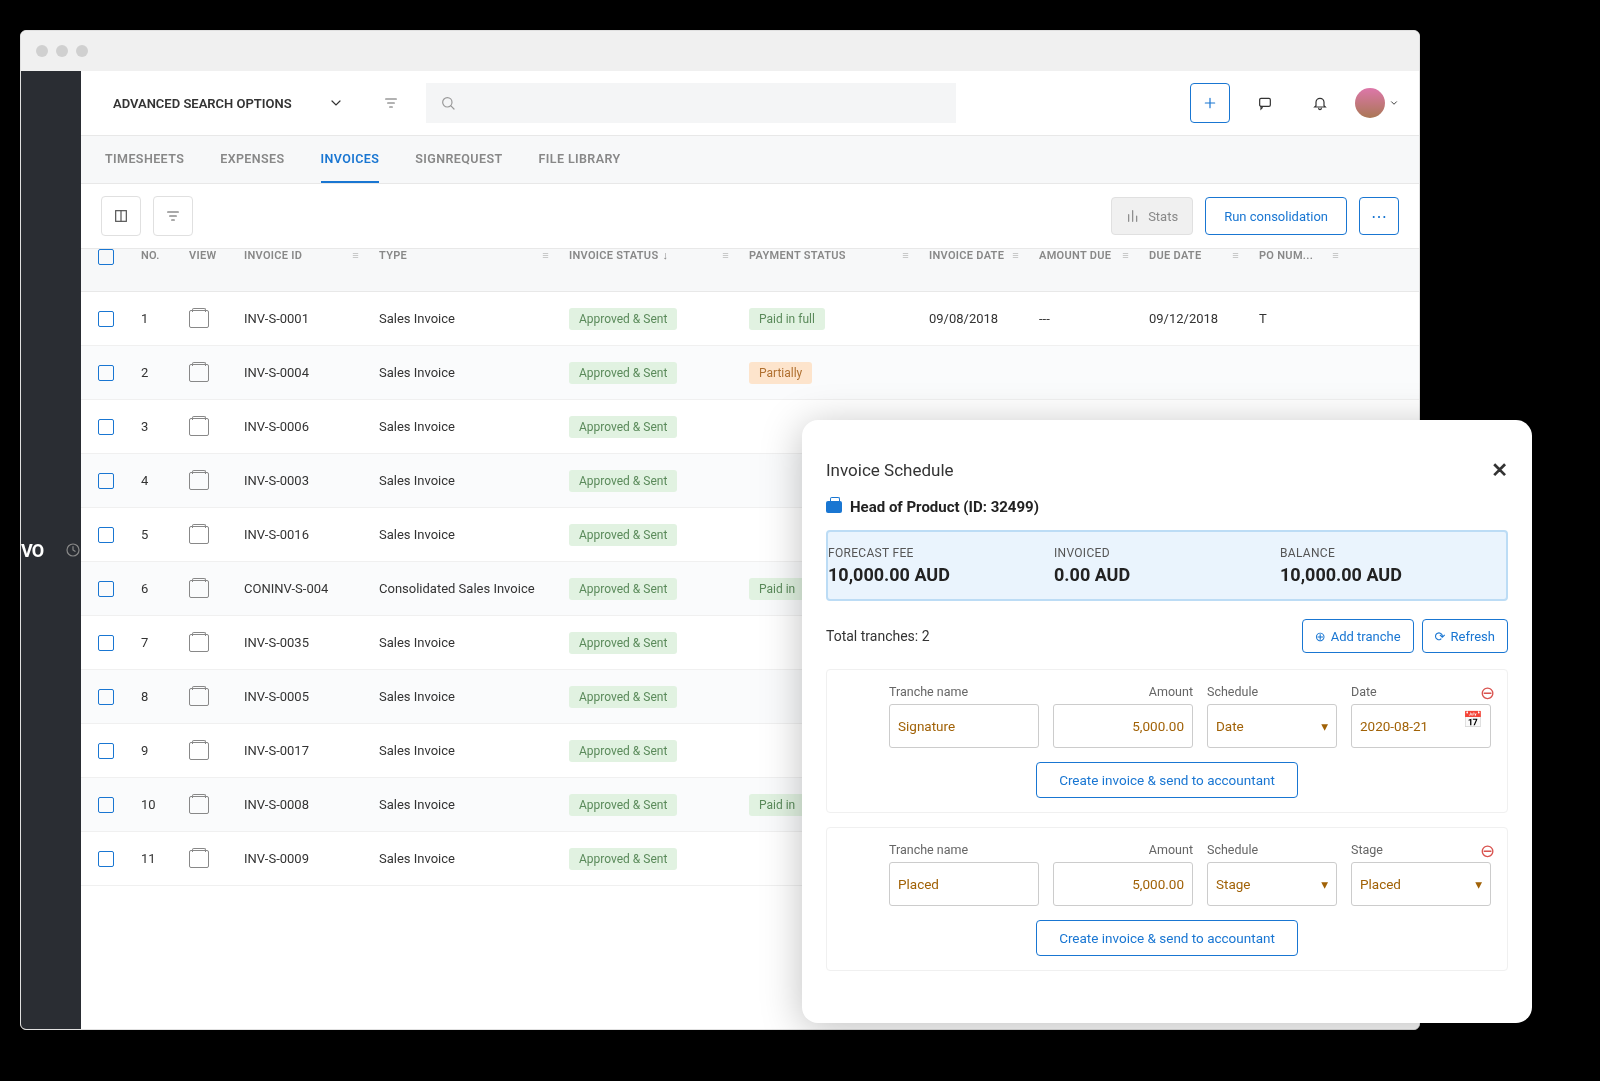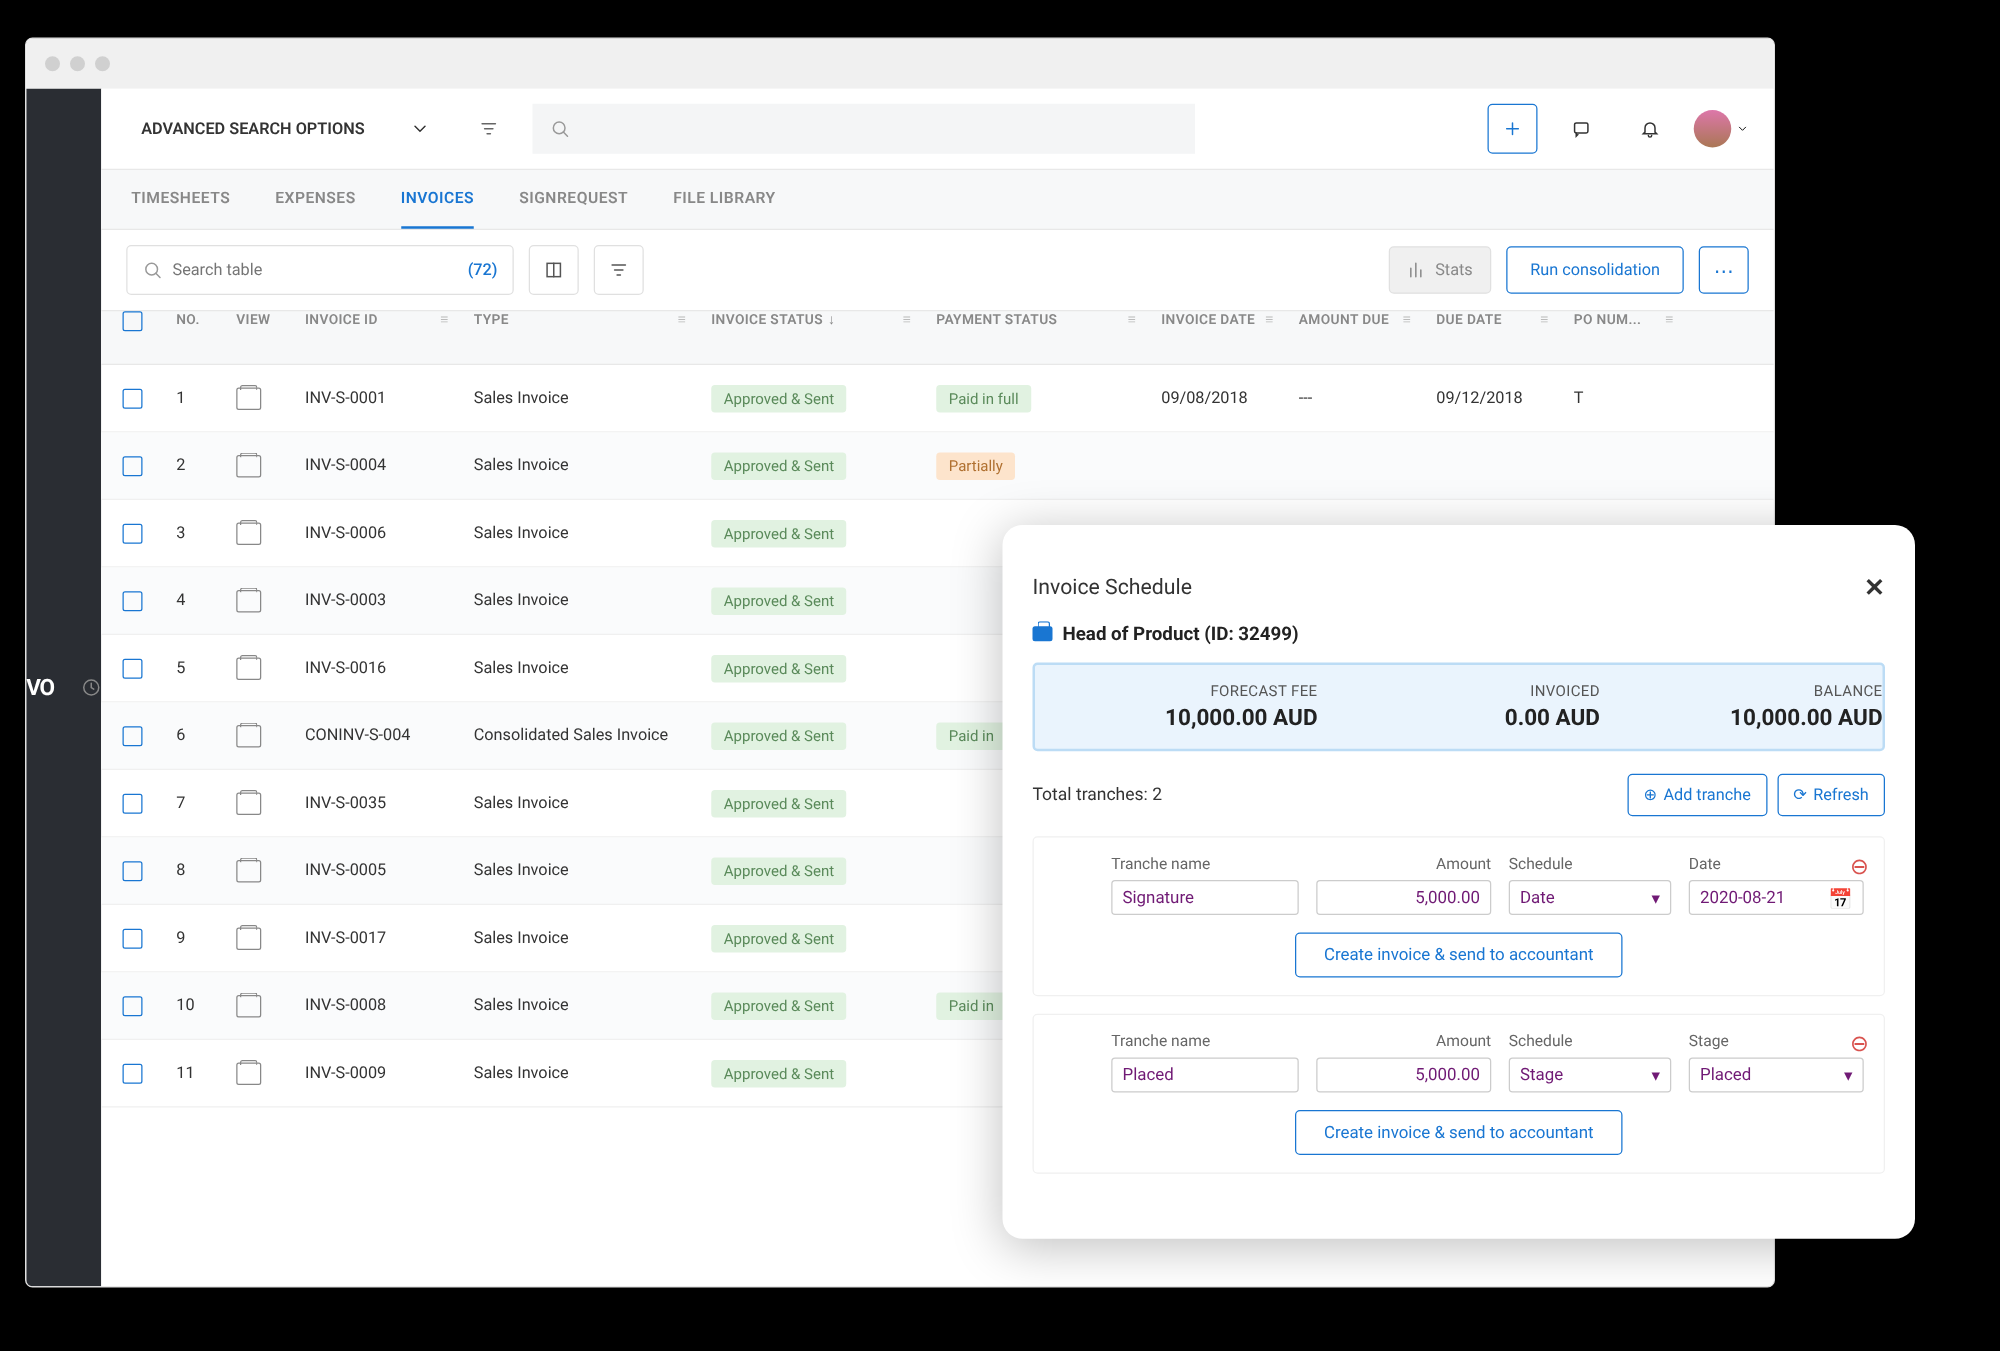--- a/index.html
+++ b/index.html
@@ -254,14 +254,6 @@
         </div>
 
       <div class="toolbar">
-        <div class="tablesearch">
-          <svg class="i" viewBox="0 0 24 24">
-              <circle cx="11" cy="11" r="7"></circle>
-              <path d="M21 21l-5-5"></path>
-            </svg>
-          <input placeholder="Search table" style="">
-          <span class="count">(72)</span>
-        </div>
         <div class="sq-btn">
             <svg class="i" viewBox="0 0 24 24">
               <rect x="4" y="4" width="16" height="16"></rect>

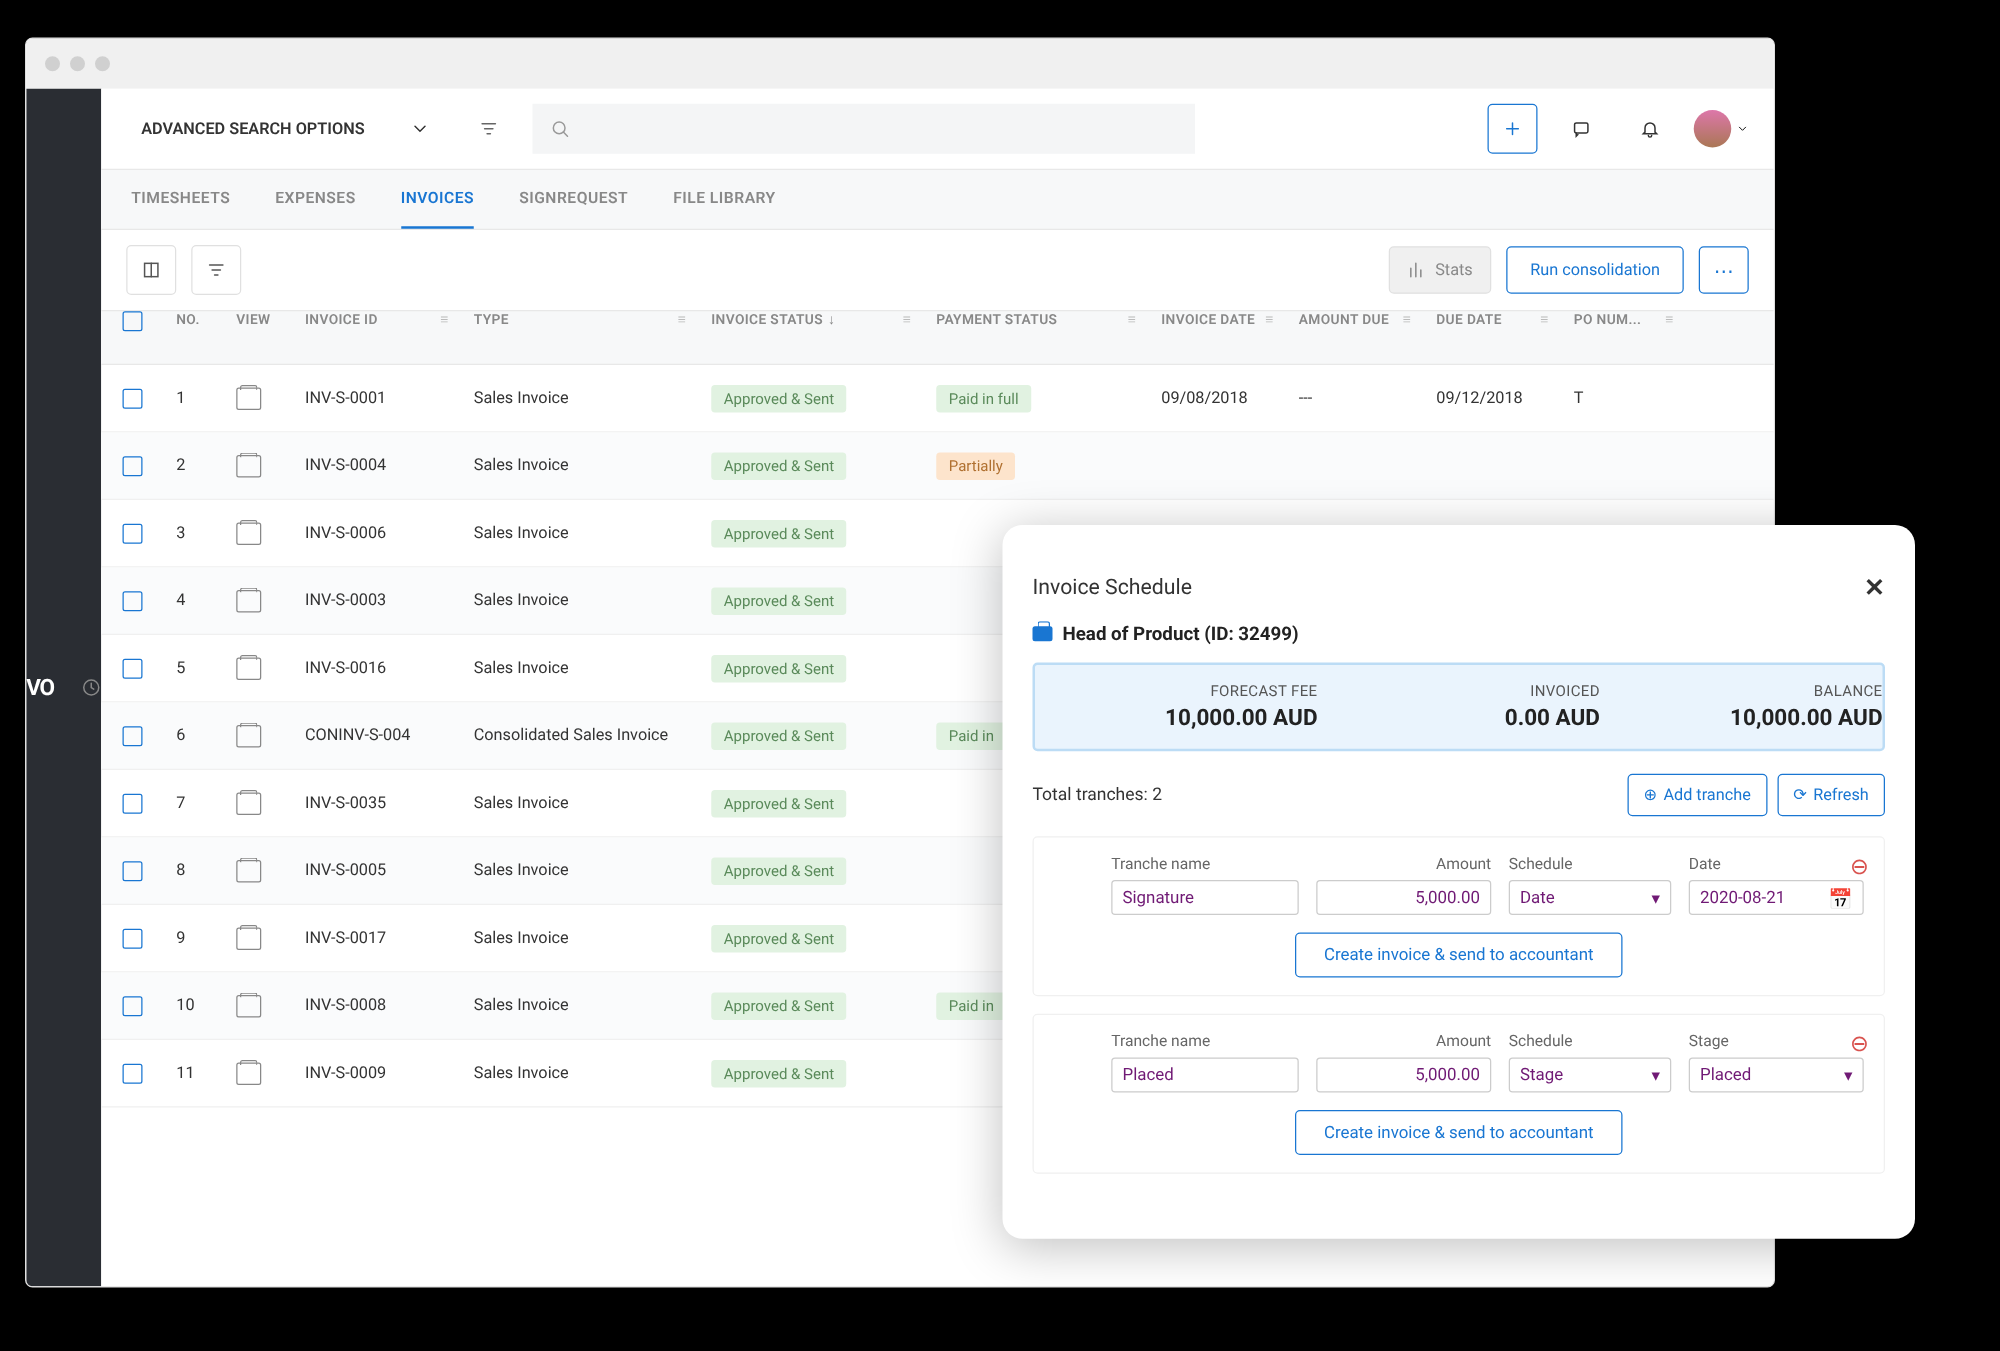--- a/index.html
+++ b/index.html
@@ -79,7 +79,7 @@
 .brief-icon::before { content:""; position:absolute; top:-4px; left:4px; width:8px; height:4px; border:1.5px solid #1976d2; border-bottom:none; border-radius:2px 2px 0 0; }
 
 .summary { border: 2px solid #bcdcf5; background: #eaf4fd; border-radius: 4px; display: flex; padding: 14px 0; margin-bottom: 18px; }
-.sum-col { flex: 1; text-align: right; }
+.sum-col { flex: 1; text-align: left; }
 .sum-label { font-size: 12px; color: #555; letter-spacing: 0.3px; margin-bottom: 4px; }
 .sum-val { font-size: 18px; font-weight: 700; color: #222; }
 

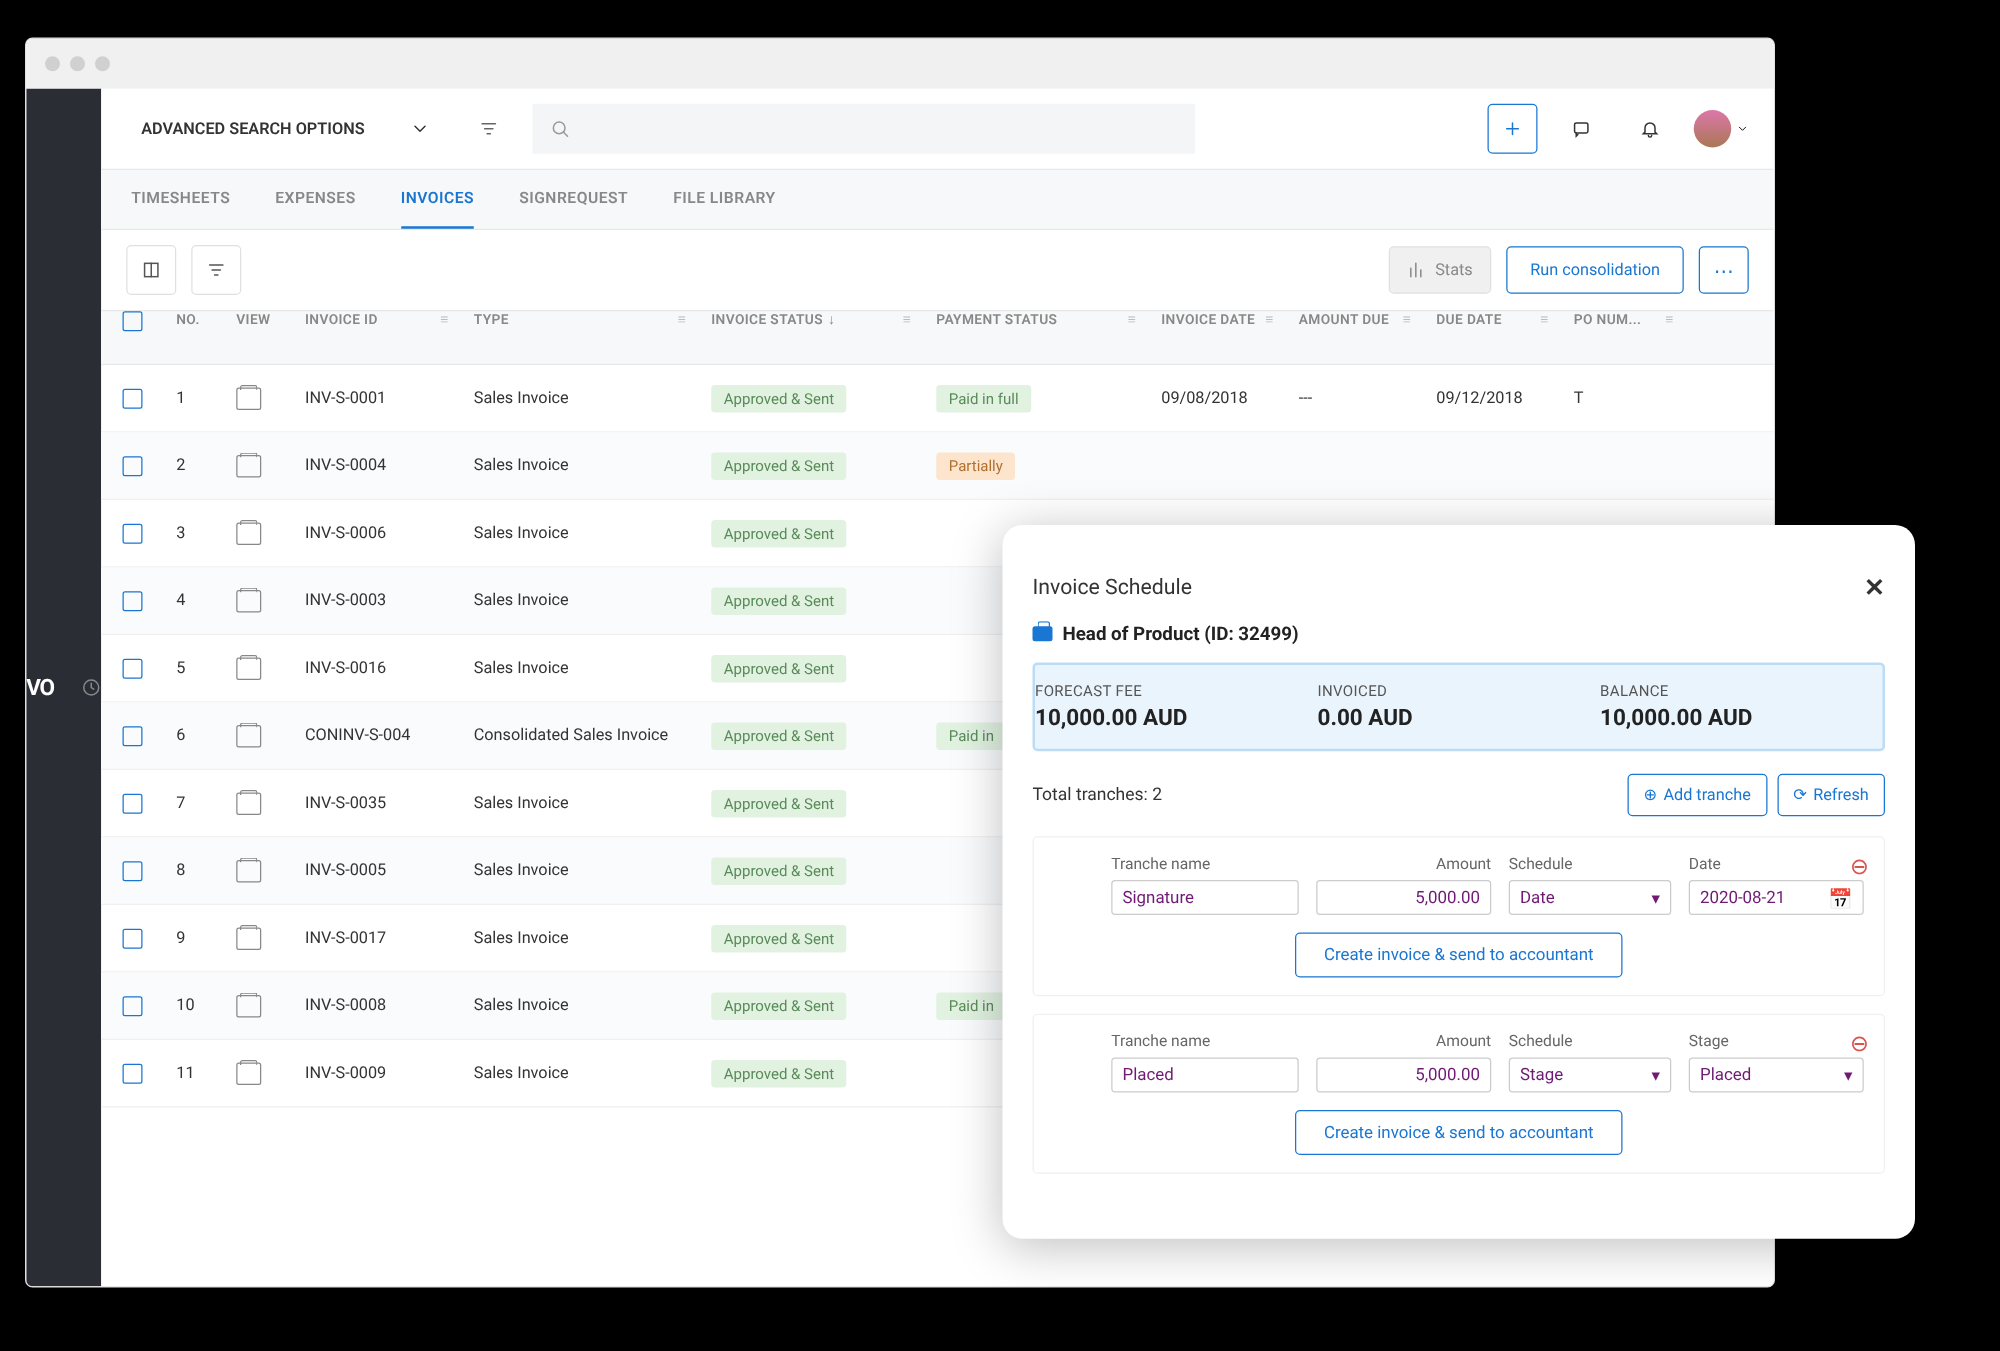--- a/index.html
+++ b/index.html
@@ -93,7 +93,7 @@
 .fields { display: flex; gap: 14px; margin-bottom: 14px; }
 .field { display: flex; flex-direction: column; gap: 5px; }
 .field label { font-size: 12.5px; color: #666; }
-.field input, .field .select { height: 28px; border: 1px solid #ccc; border-radius: 3px; padding: 0 8px; font-size: 13.5px; color: #701a75; background: #fff; }
+.field input, .field .select { height: 44px; border: 1px solid #ccc; border-radius: 3px; padding: 0 8px; font-size: 13.5px; color: #a16207; background: #fff; }
 .field .select { display: flex; align-items: center; justify-content: space-between; cursor: pointer; }
 .f-name { width: 150px; margin-left: 48px; }
 .f-amt { width: 140px; text-align: right; }

